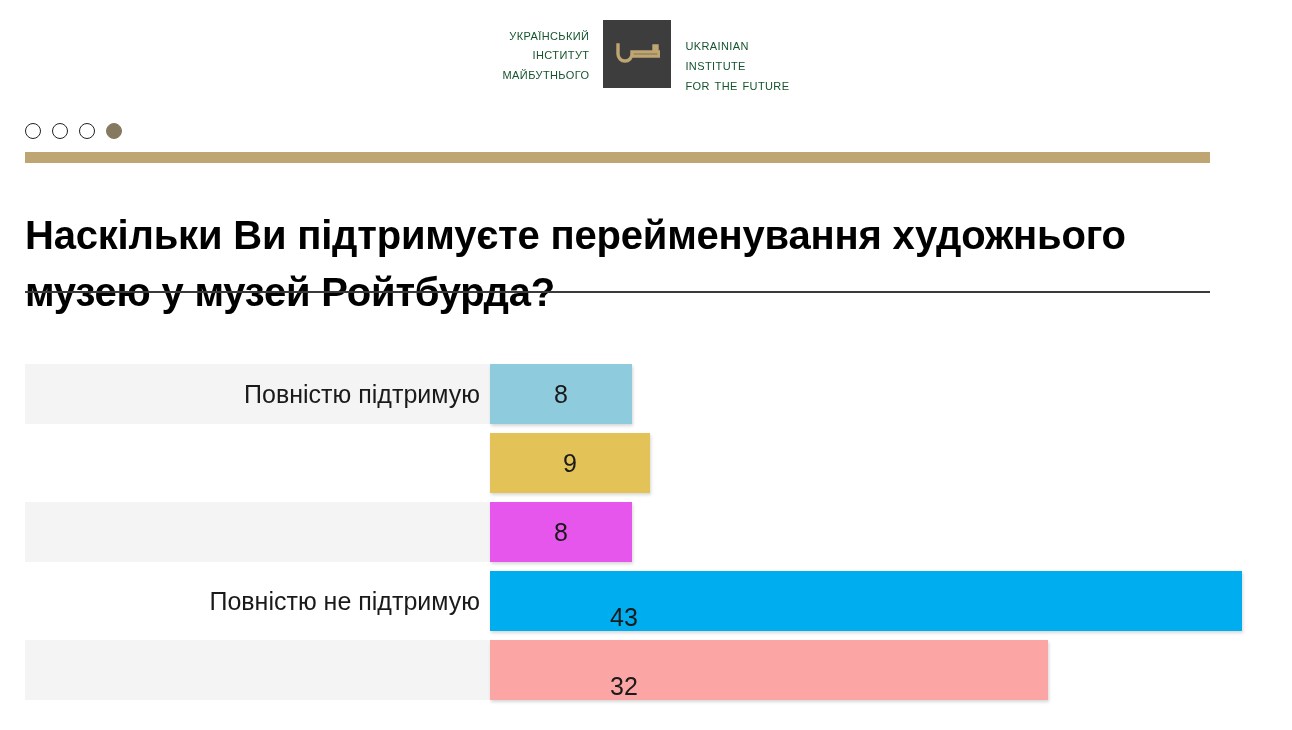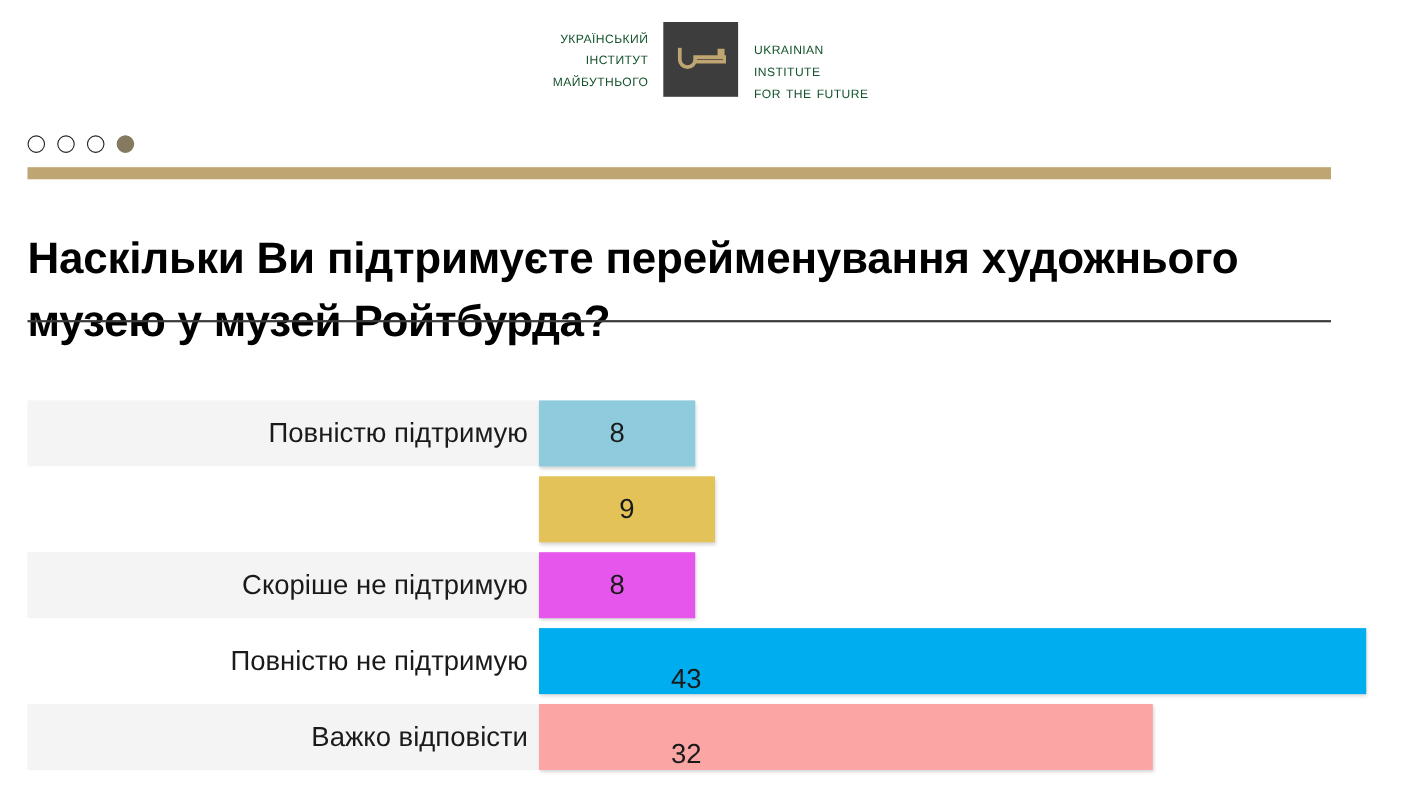--- a/index.html
+++ b/index.html
@@ -234,7 +234,6 @@
 
   <div class="bar-row striped">
     <div class="row-band"></div>
-    <div class="row-label">Скоріше не підтримую</div>
     <div class="bar-track">
       <div class="bar-fill" style="width:142px;background:#e756ec;">
         <span class="bar-value">8</span>

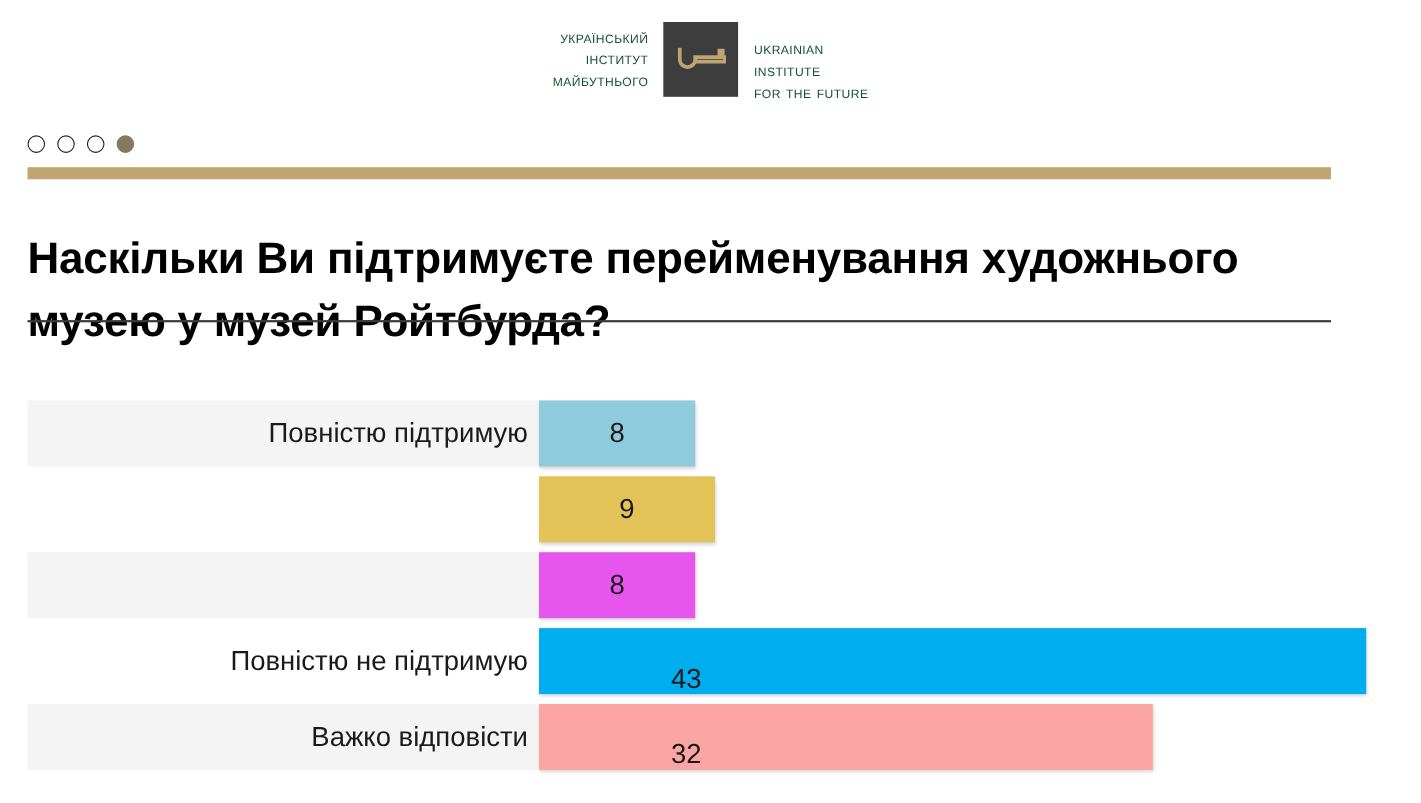--- a/index.html
+++ b/index.html
@@ -253,7 +253,6 @@
 
   <div class="bar-row striped">
     <div class="row-band"></div>
-    <div class="row-label">Важко відповісти</div>
     <div class="bar-track">
       <div class="bar-fill wide" style="width:558px;background:#fca5a5;">
         <span class="bar-value">32</span>

